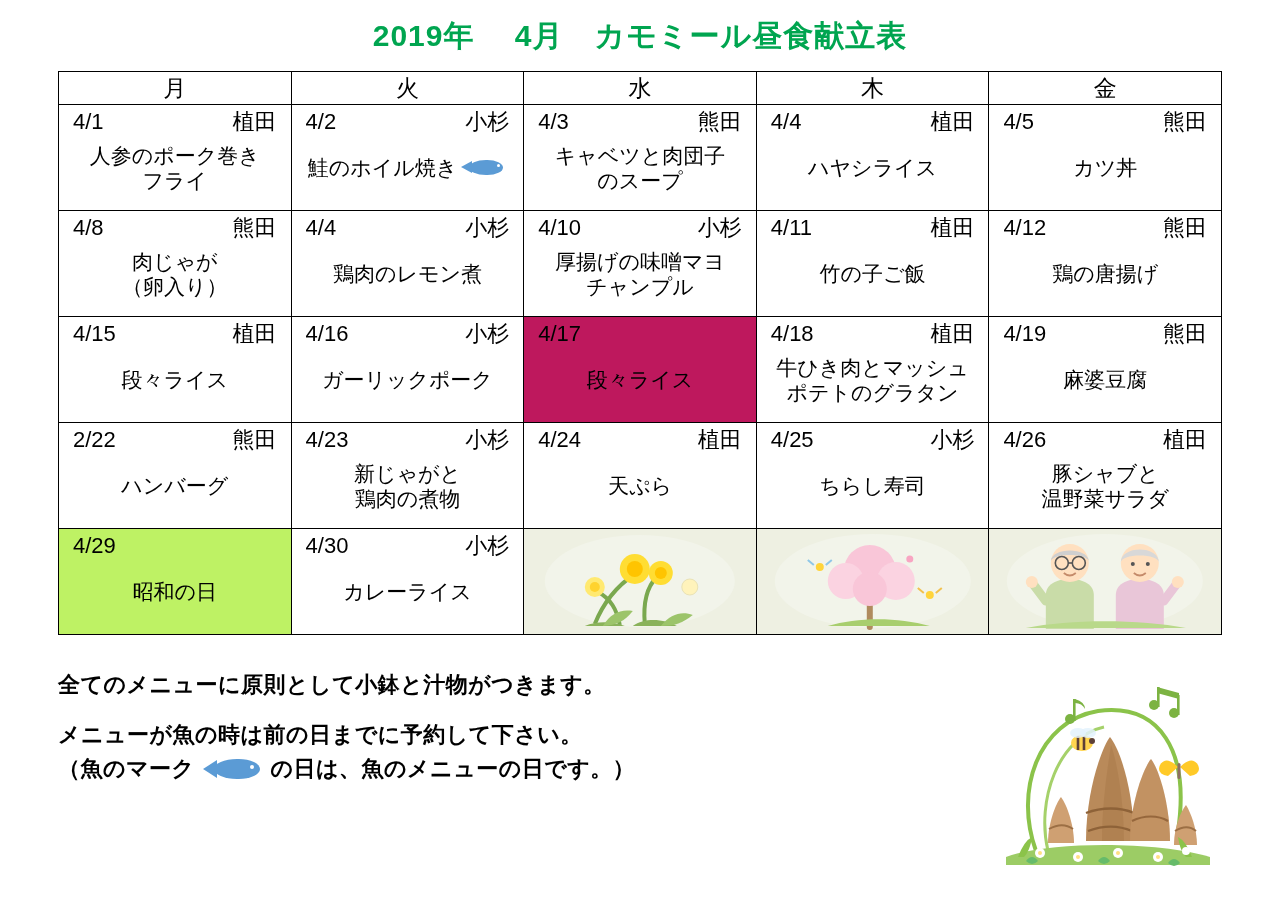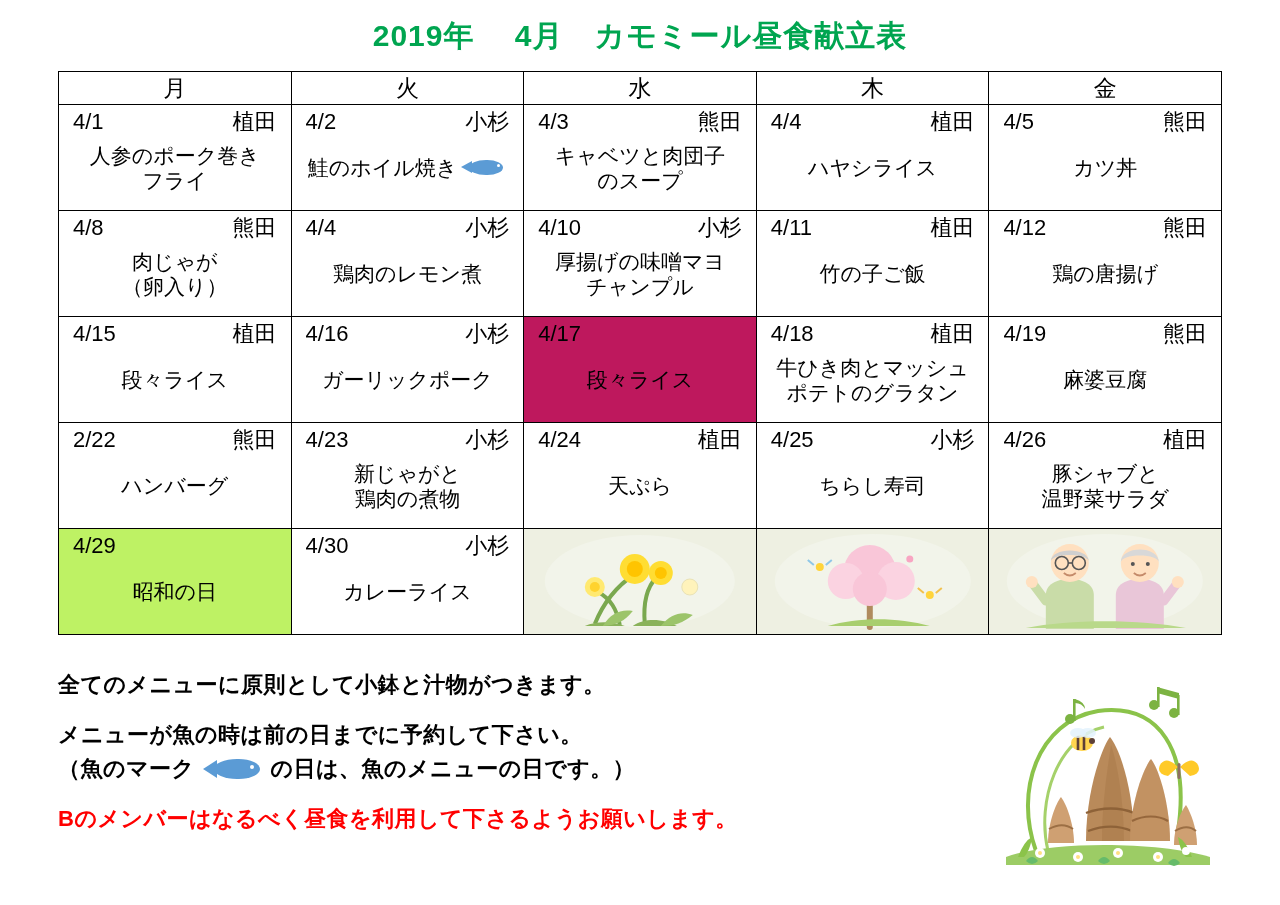--- a/index.html
+++ b/index.html
@@ -487,7 +487,6 @@
     </div>
   </div>
   <div class="blk red">
-    <div class="note-line">Bのメンバーはなるべく昼食を利用して下さるようお願いします。</div>
   </div>
 </div>
 

